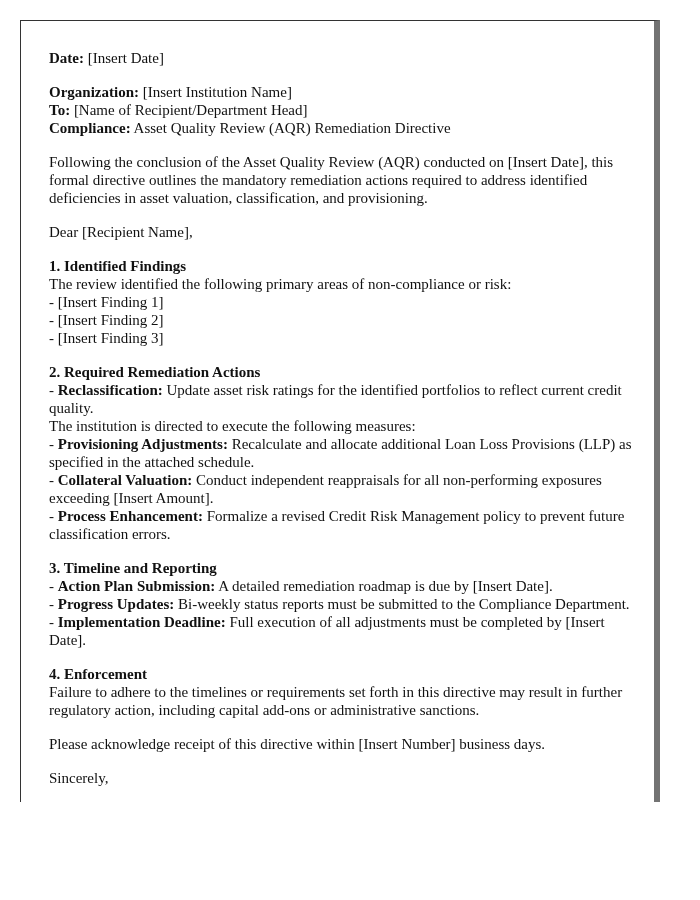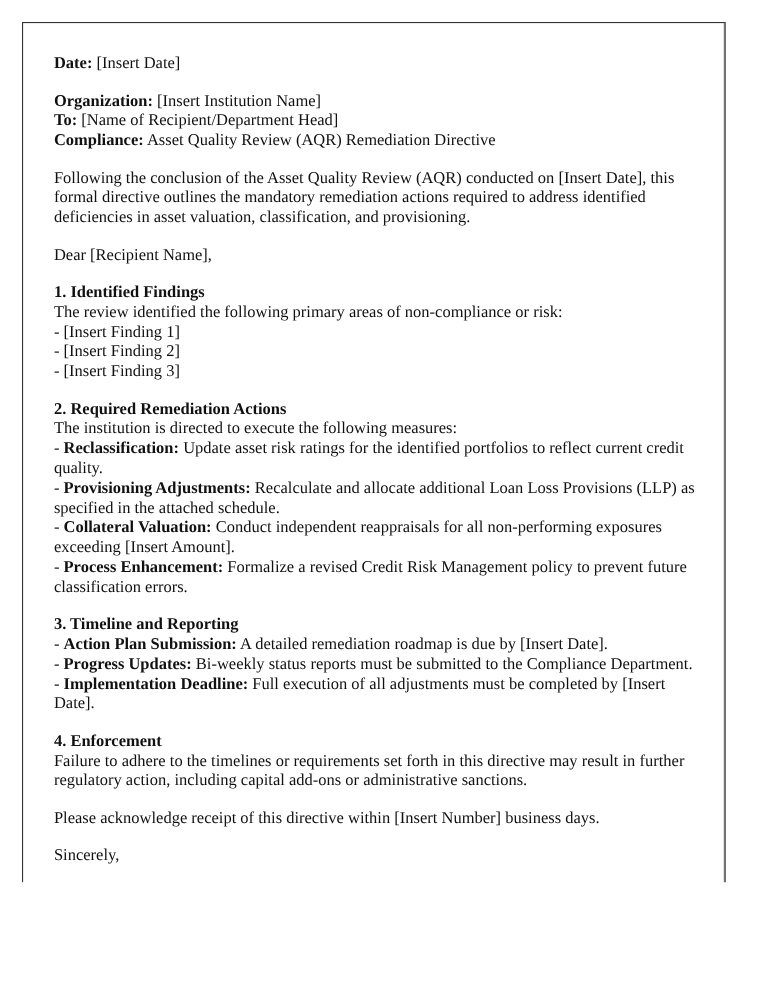--- a/index.html
+++ b/index.html
@@ -21,7 +21,7 @@
       width: 640px;
       height: 782px;
       border-left: 1px solid #333333;
-      border-right: 2px solid #737373;
+      border-right: 6px solid #737373;
       border-top: 1px solid #333333;
       overflow: hidden;
       box-sizing: border-box;

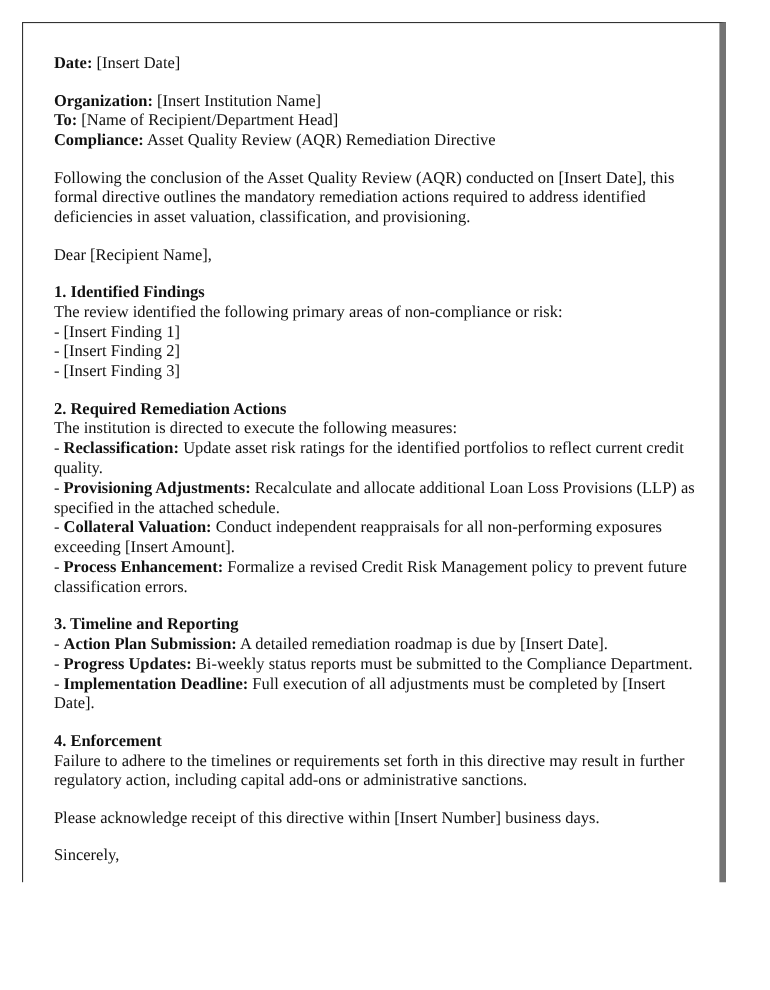--- a/index.html
+++ b/index.html
@@ -69,8 +69,8 @@
 
     <div class="block">
       <b class="item">2. Required Remediation Actions</b>
+      <span class="item"><span>- </span><b>Reclassification:</b><span> Update asset risk ratings for the identified portfolios to reflect current credit quality.</span></span>
       <span class="item">The institution is directed to execute the following measures:</span>
-      <span class="item"><span>- </span><b>Reclassification:</b><span> Update asset risk ratings for the identified portfolios to reflect current credit quality.</span></span>
       <span class="item"><span>- </span><b>Provisioning Adjustments:</b><span> Recalculate and allocate additional Loan Loss Provisions (LLP) as specified in the attached schedule.</span></span>
       <span class="item"><span>- </span><b>Collateral Valuation:</b><span> Conduct independent reappraisals for all non-performing exposures exceeding [Insert Amount].</span></span>
       <span class="item"><span>- </span><b>Process Enhancement:</b><span> Formalize a revised Credit Risk Management policy to prevent future classification errors.</span></span>

